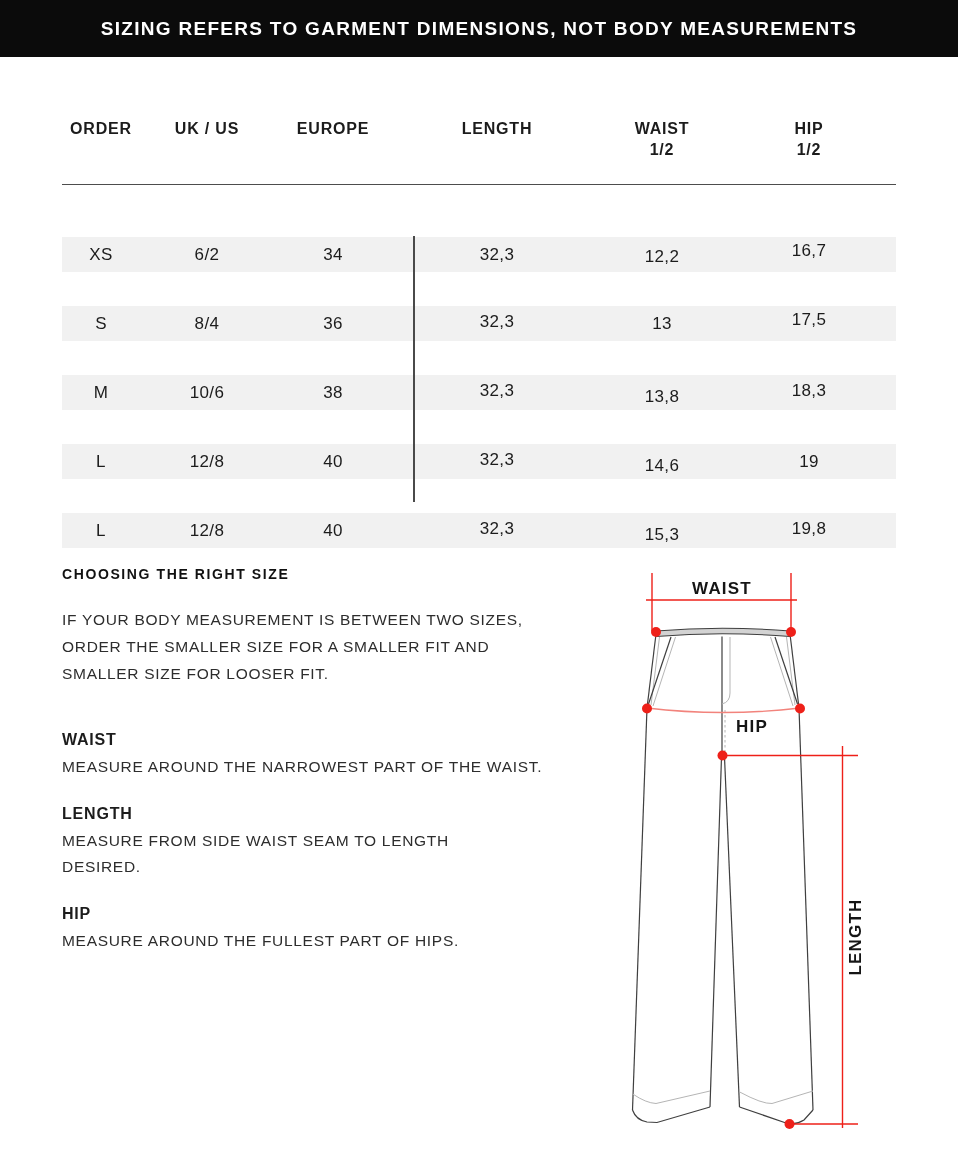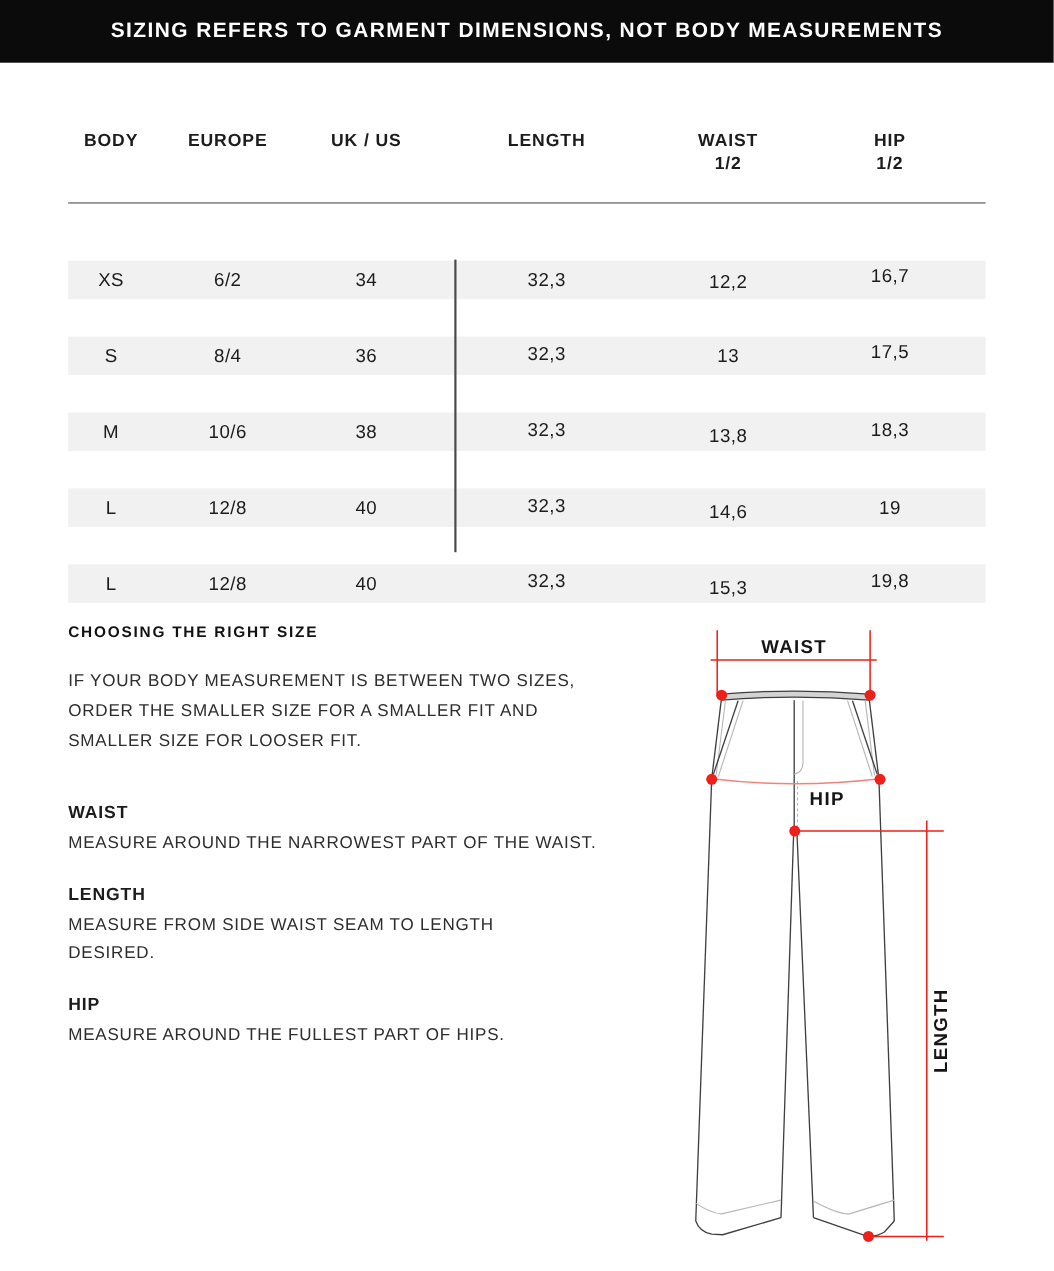--- a/index.html
+++ b/index.html
@@ -63,7 +63,7 @@
   <div class="table-wrap">
     <div class="tgrid thead">
       <div class="hcell">
-        <div>BODY</div>
+        <div>ORDER</div>
       </div>
       <div class="hcell">
         <div>EUROPE</div>

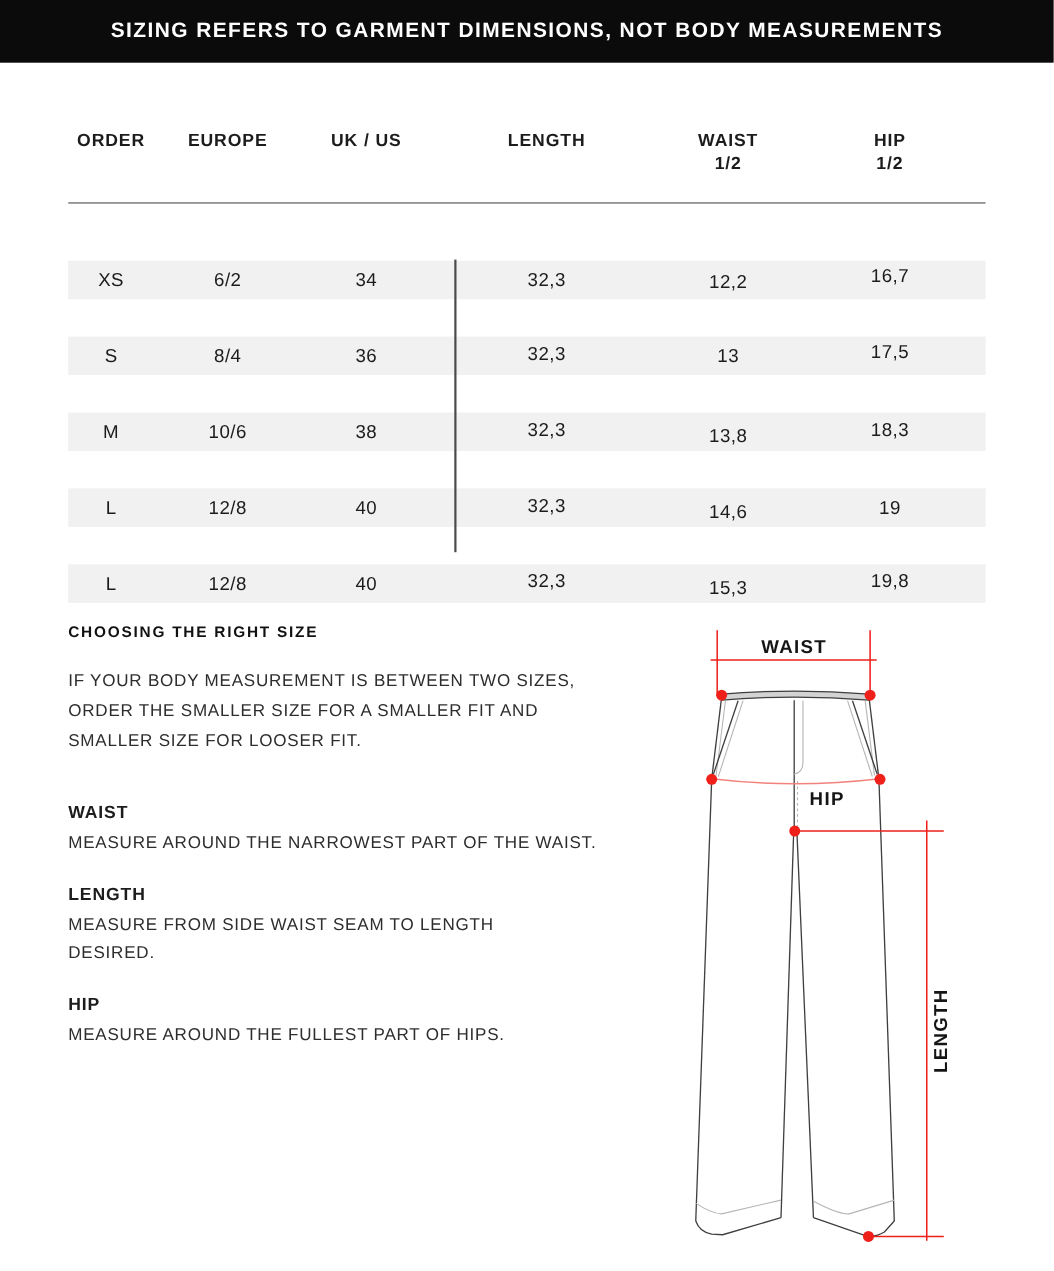--- a/index.html
+++ b/index.html
@@ -66,10 +66,10 @@
         <div>ORDER</div>
       </div>
       <div class="hcell">
+        <div>UK / US</div>
+      </div>
+      <div class="hcell">
         <div>EUROPE</div>
-      </div>
-      <div class="hcell">
-        <div>UK / US</div>
       </div>
       <div class="hcell">
         <div>LENGTH</div>

